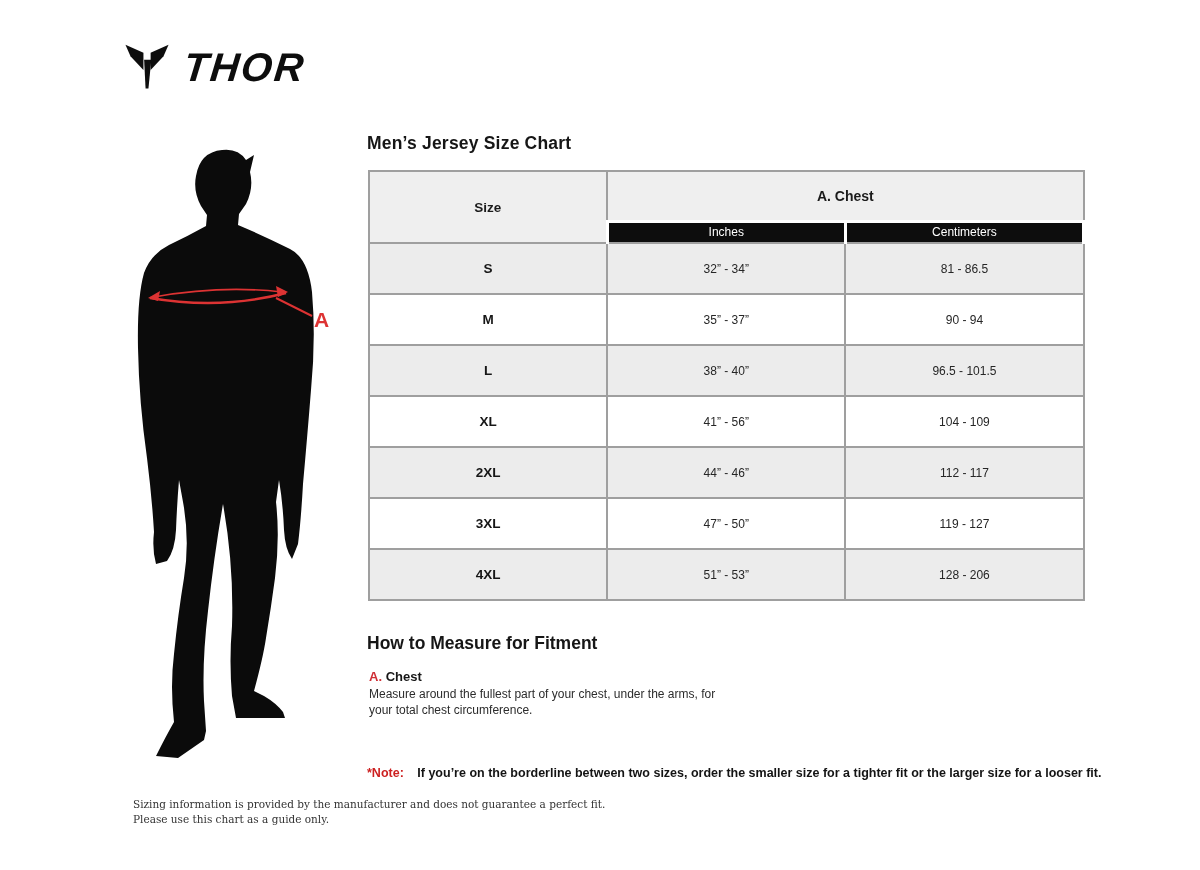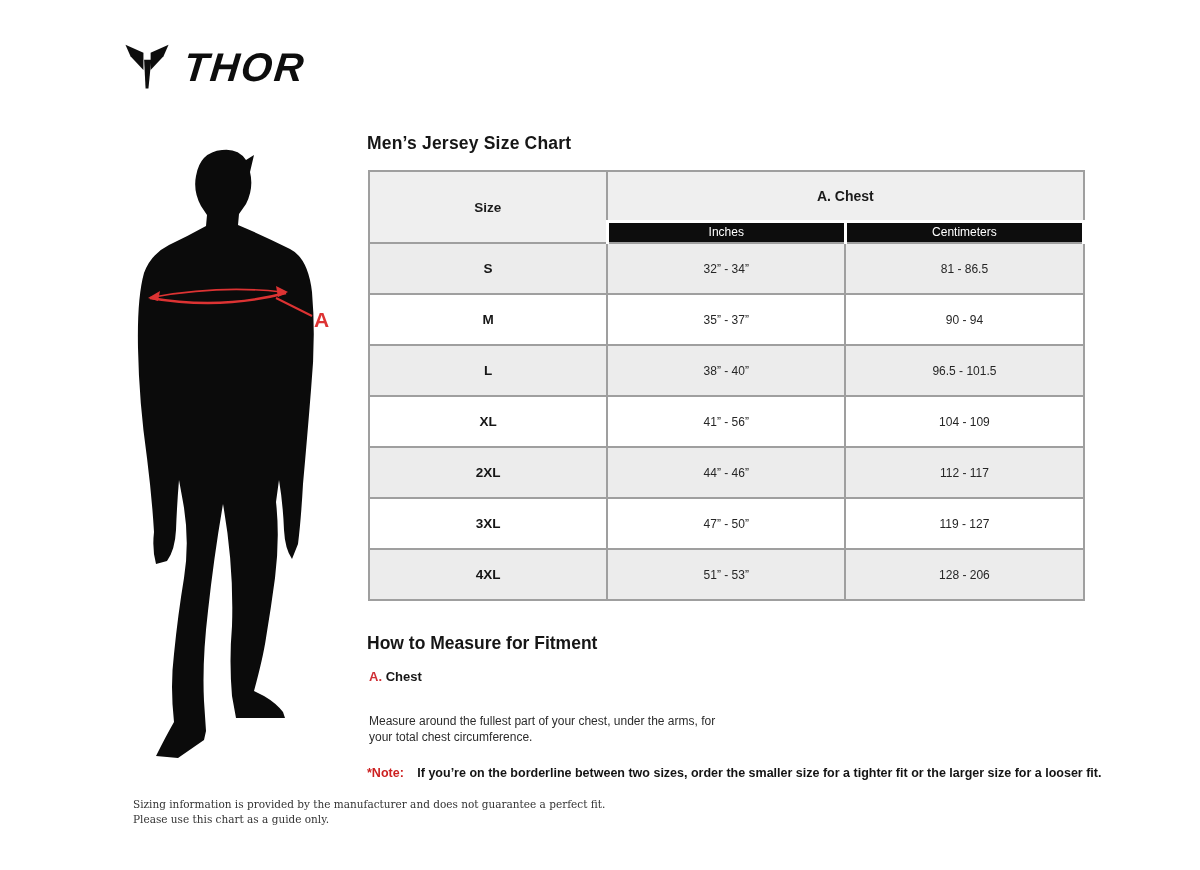--- a/index.html
+++ b/index.html
@@ -55,7 +55,7 @@
   .measure-item .letter { color:#cf2e35; }
   .measure-desc {
     position:absolute; left:369px; top:687px; width:362px;
-    font-size:12px; line-height:15.5px; color:#2c2c2c;margin-top:27px;
+    font-size:12px; line-height:15.5px; color:#2c2c2c;
   }
 
   

